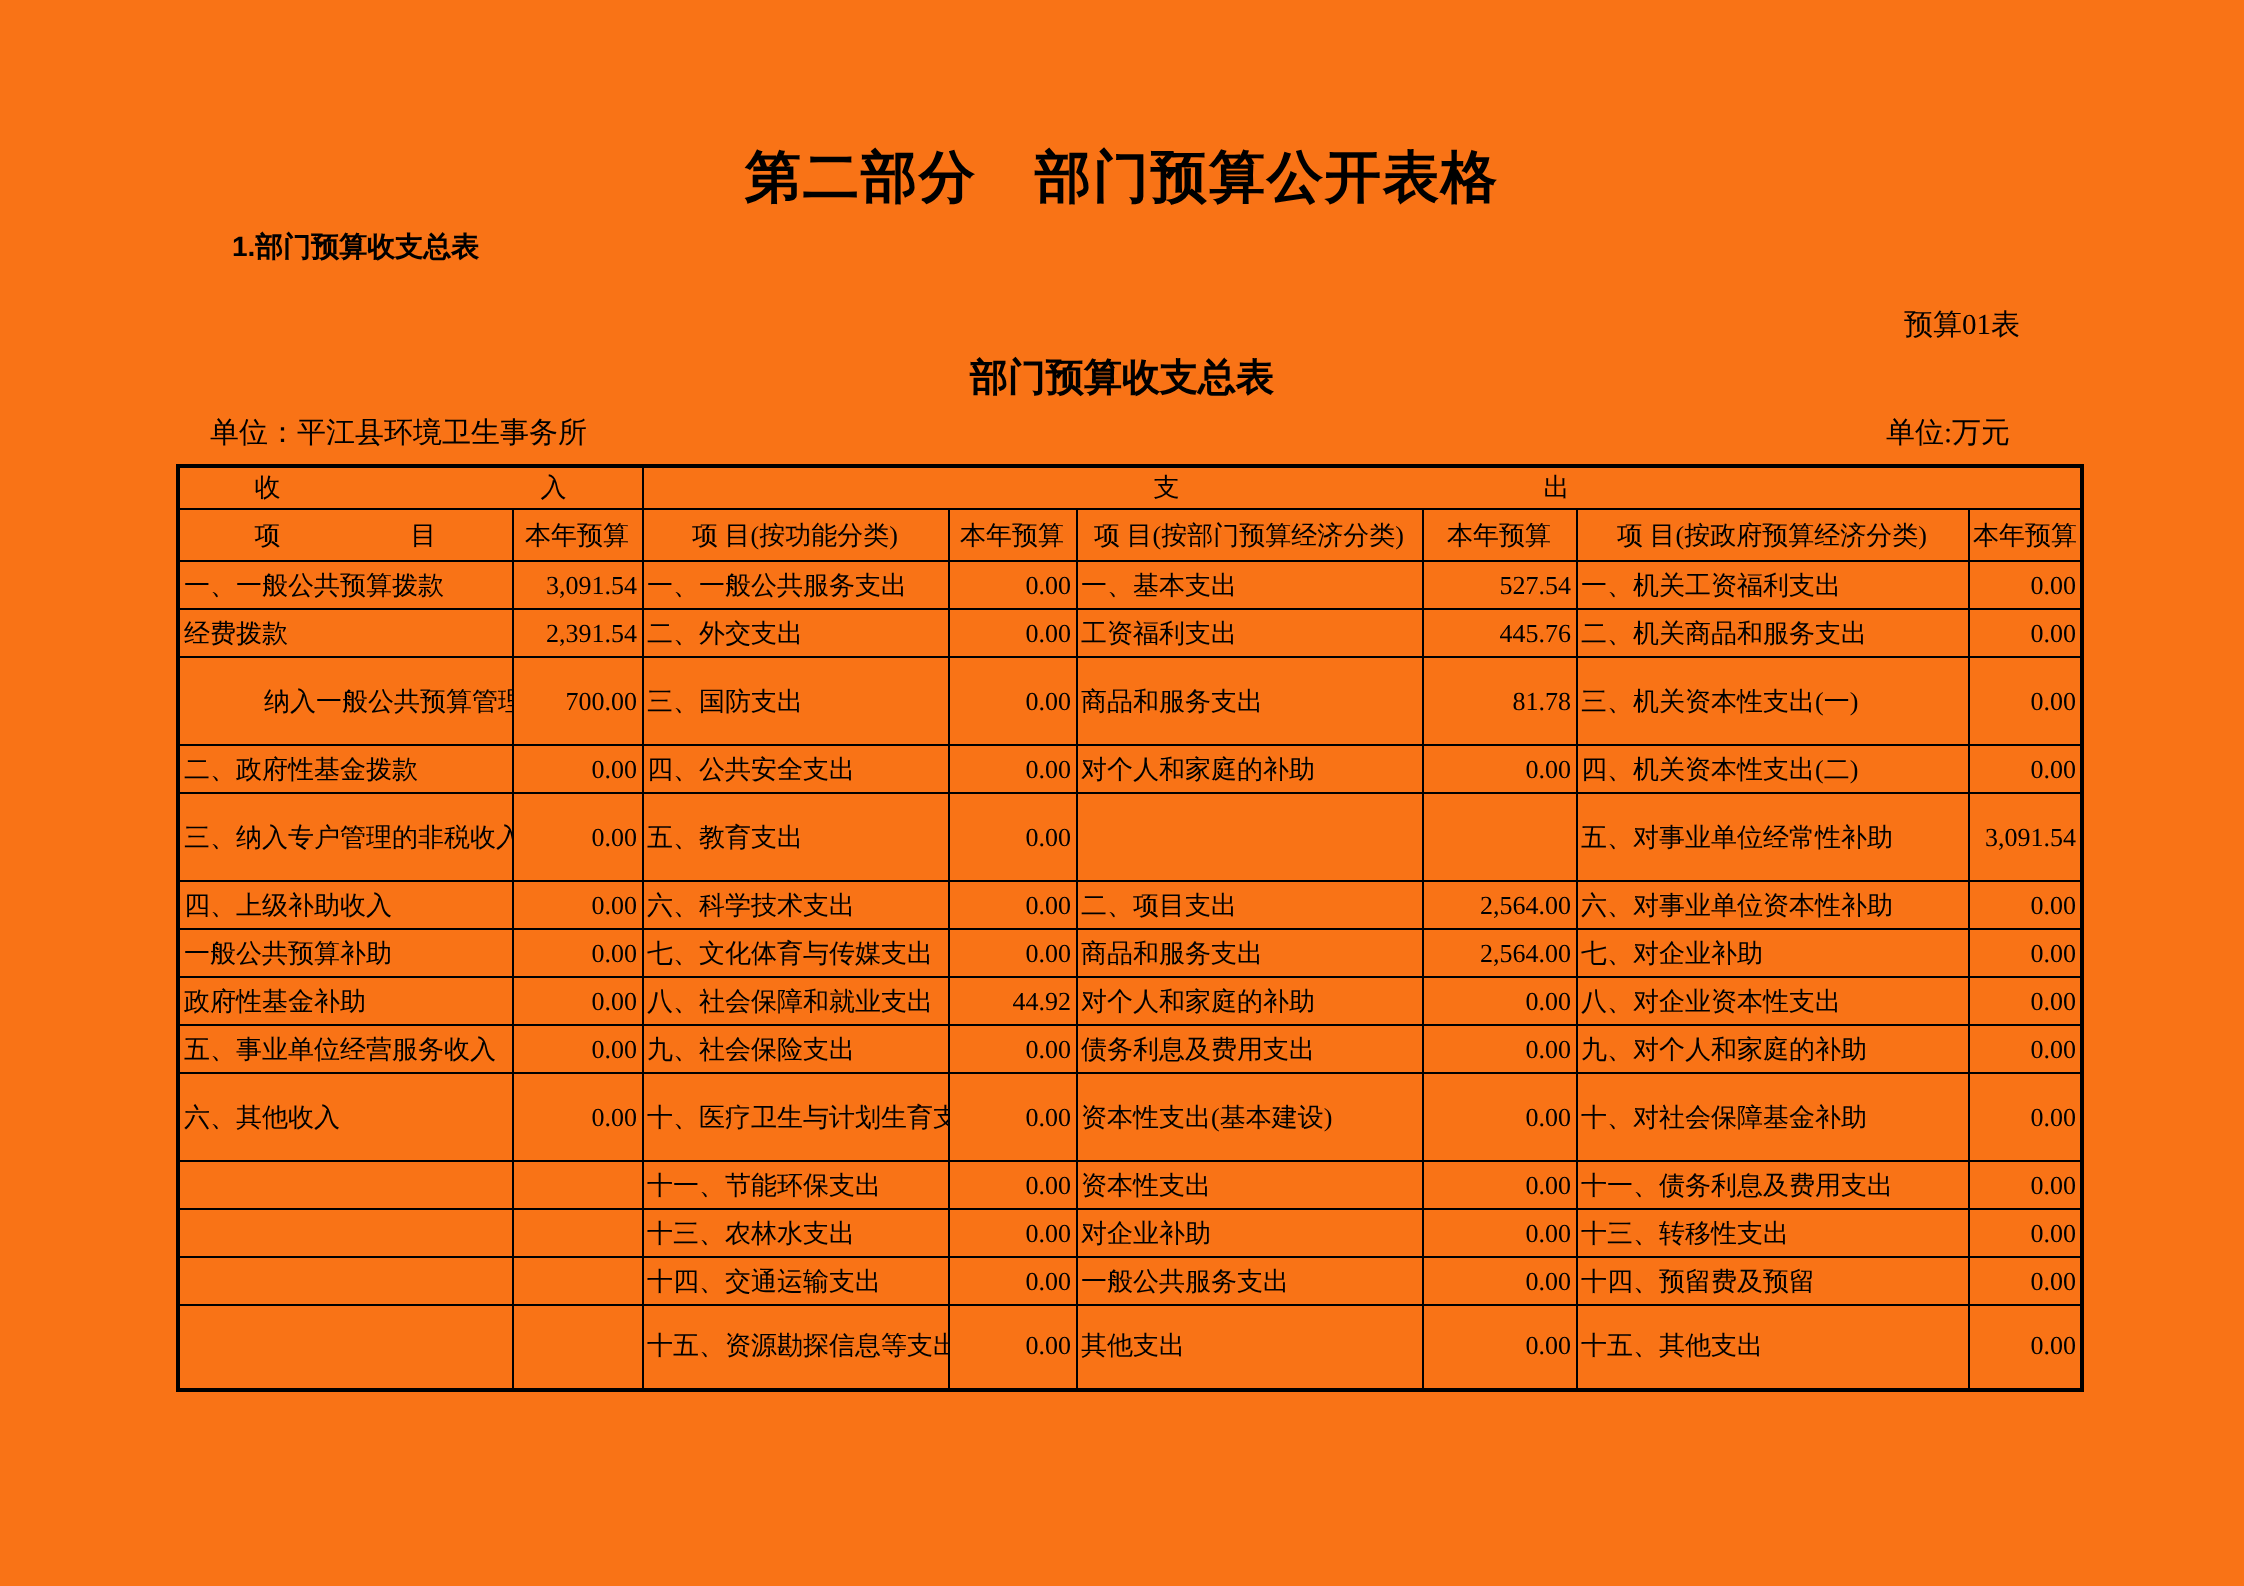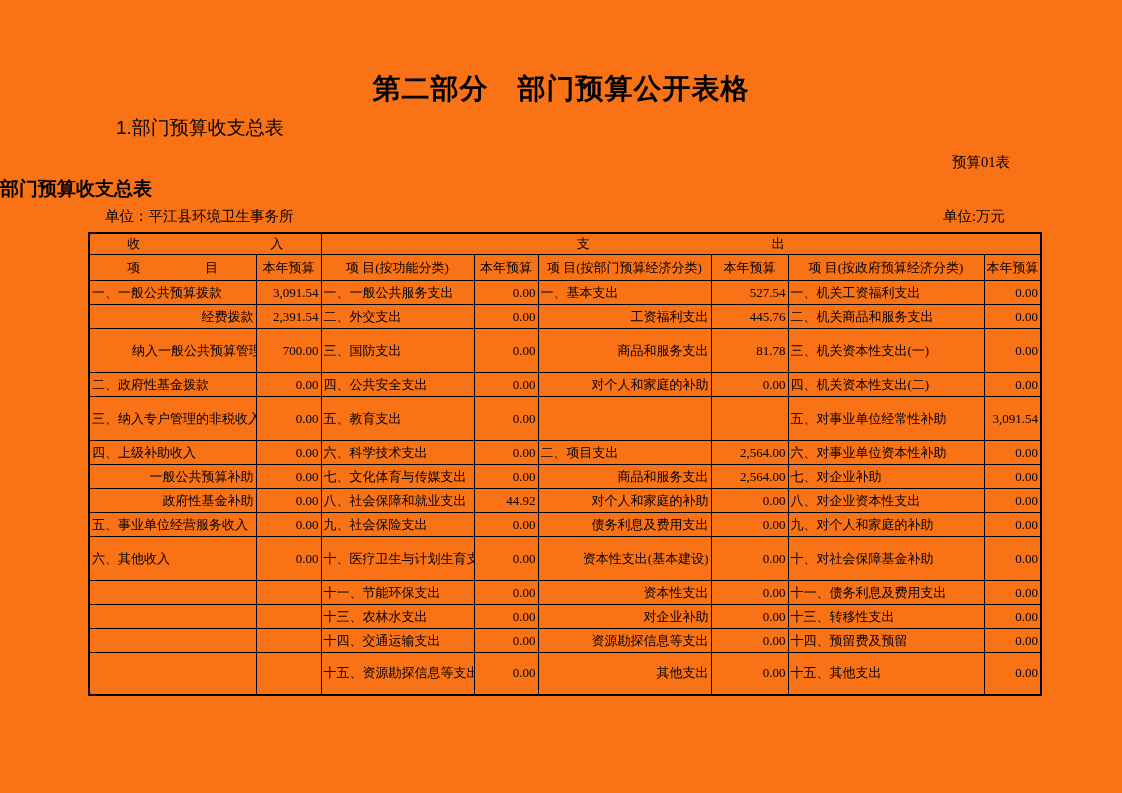--- a/index.html
+++ b/index.html
@@ -24,8 +24,8 @@
     position: absolute;
     top: 115px; left: 116px;
     font-family: "Liberation Sans", sans-serif;
-    font-weight: normal;
-    font-size: 19px;
+    font-weight: bold;
+    font-size: 14px;
   }
   .form-tag {
     position: absolute;

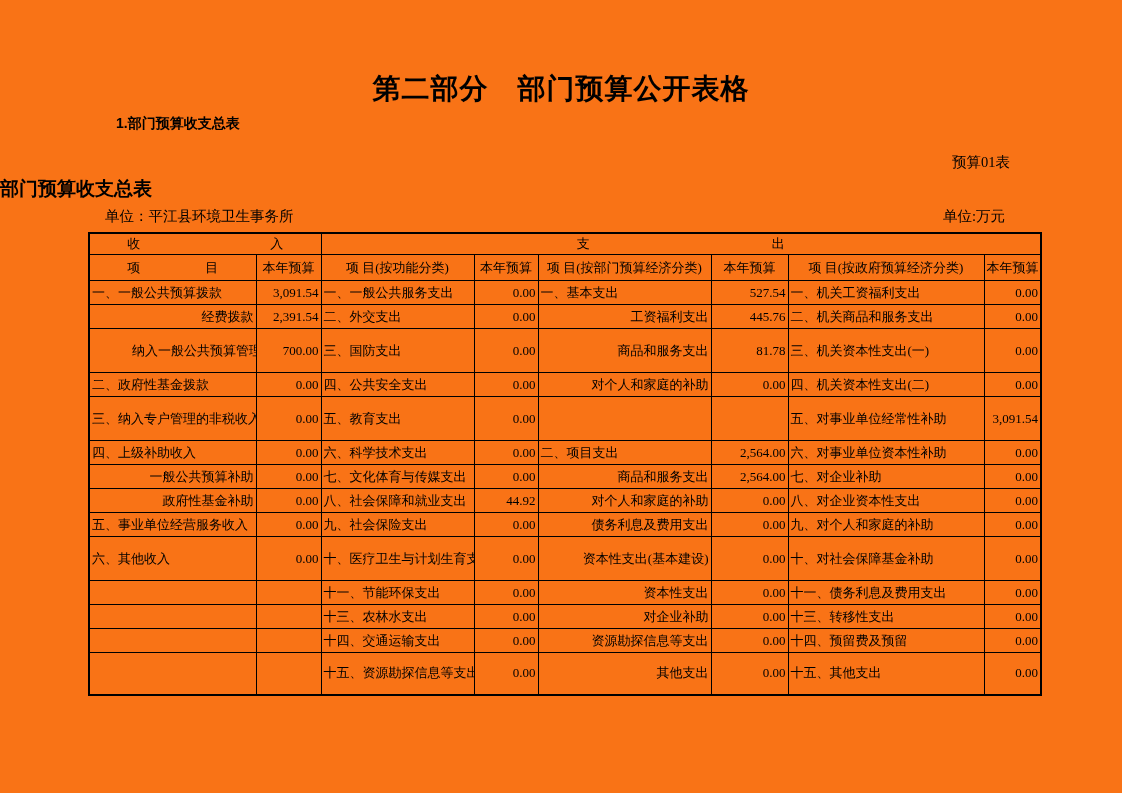--- a/index.html
+++ b/index.html
@@ -36,7 +36,7 @@
   .table-title {
     position: absolute;
     top: 176px; left: 0; width: 1122px;
-    text-align: left;
+    text-align: center;
     font-family: "Liberation Sans", sans-serif;
     font-weight: bold;
     font-size: 19px;

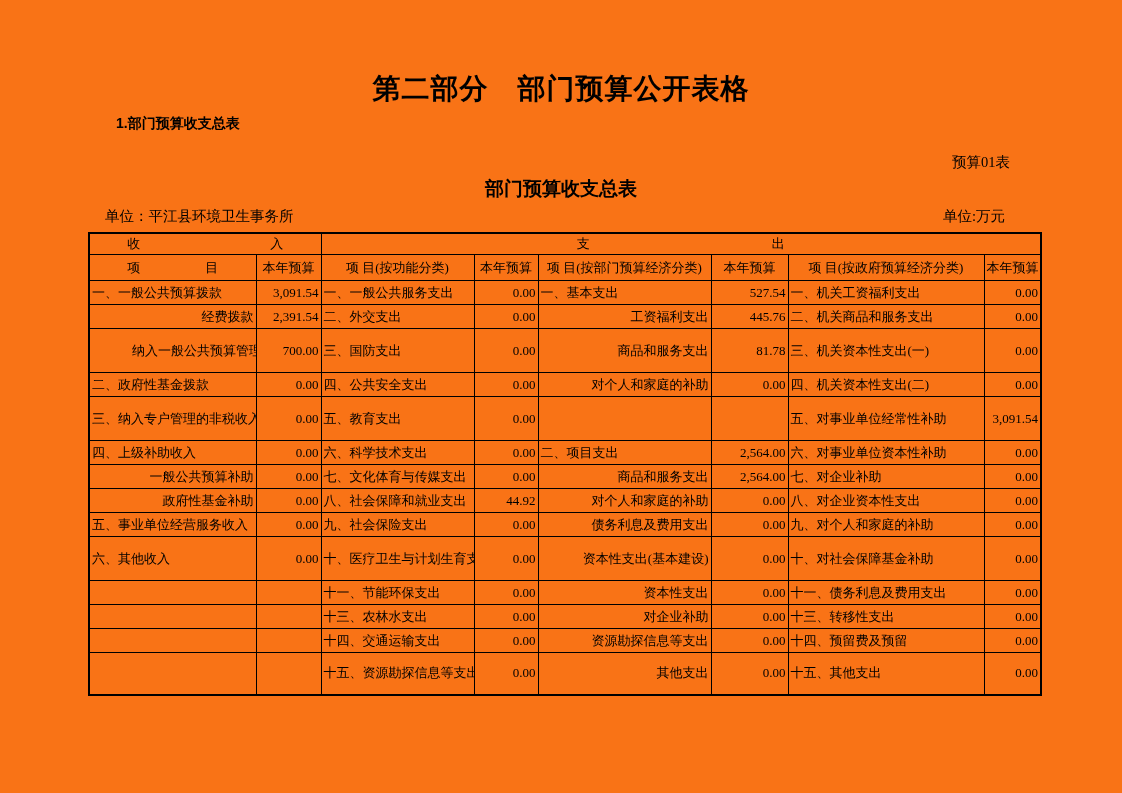--- a/index.html
+++ b/index.html
@@ -77,7 +77,7 @@
     white-space: pre;
   }
   td.s-l { text-align: left; }
-  td.s-c { text-align: right; }
+  td.s-c { text-align: left; }
   td.s-v { text-align: right; }
   td.s-w { text-align: left; white-space: normal; }
   td.s-i { text-align: left; white-space: normal; text-indent: 40px; }

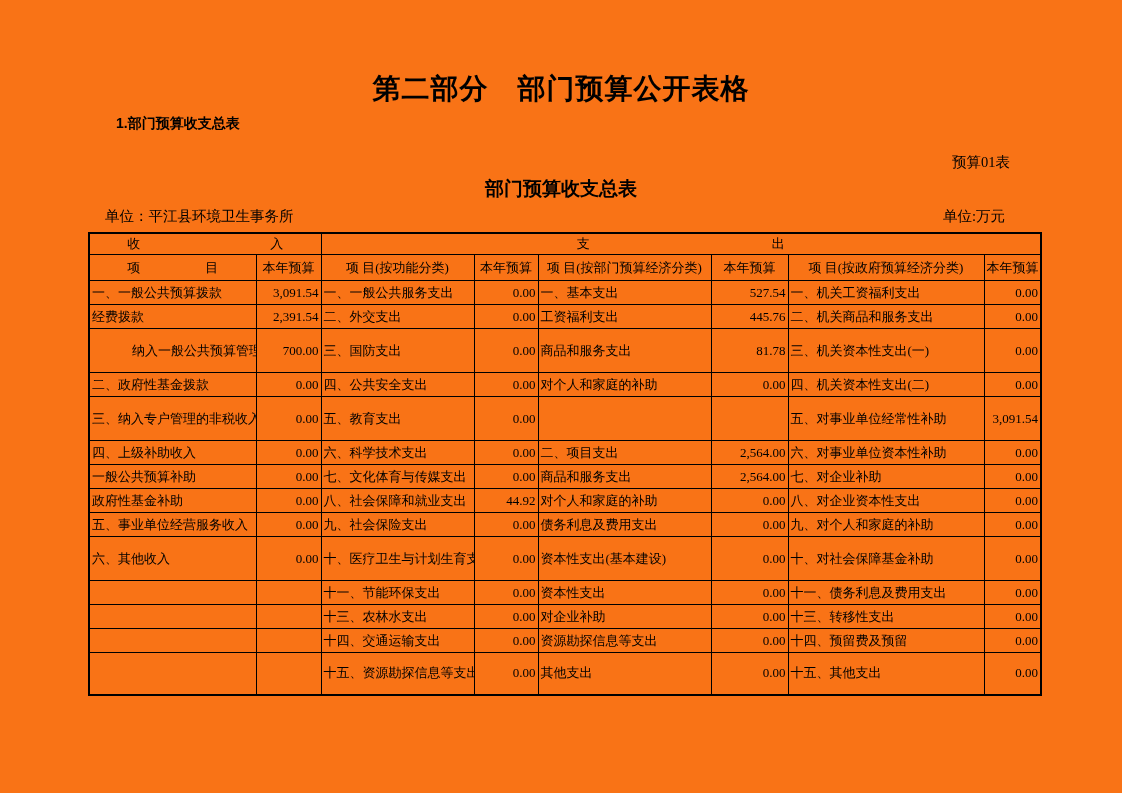--- a/index.html
+++ b/index.html
@@ -250,7 +250,7 @@
           <td class="s-v"></td>
           <td class="s-l">十四、交通运输支出</td>
           <td class="s-v">0.00</td>
-          <td class="s-c">资源勘探信息等支出</td>
+          <td class="s-c">一般公共服务支出</td>
           <td class="s-v">0.00</td>
           <td class="s-l">十四、预留费及预留</td>
           <td class="s-v">0.00</td>

